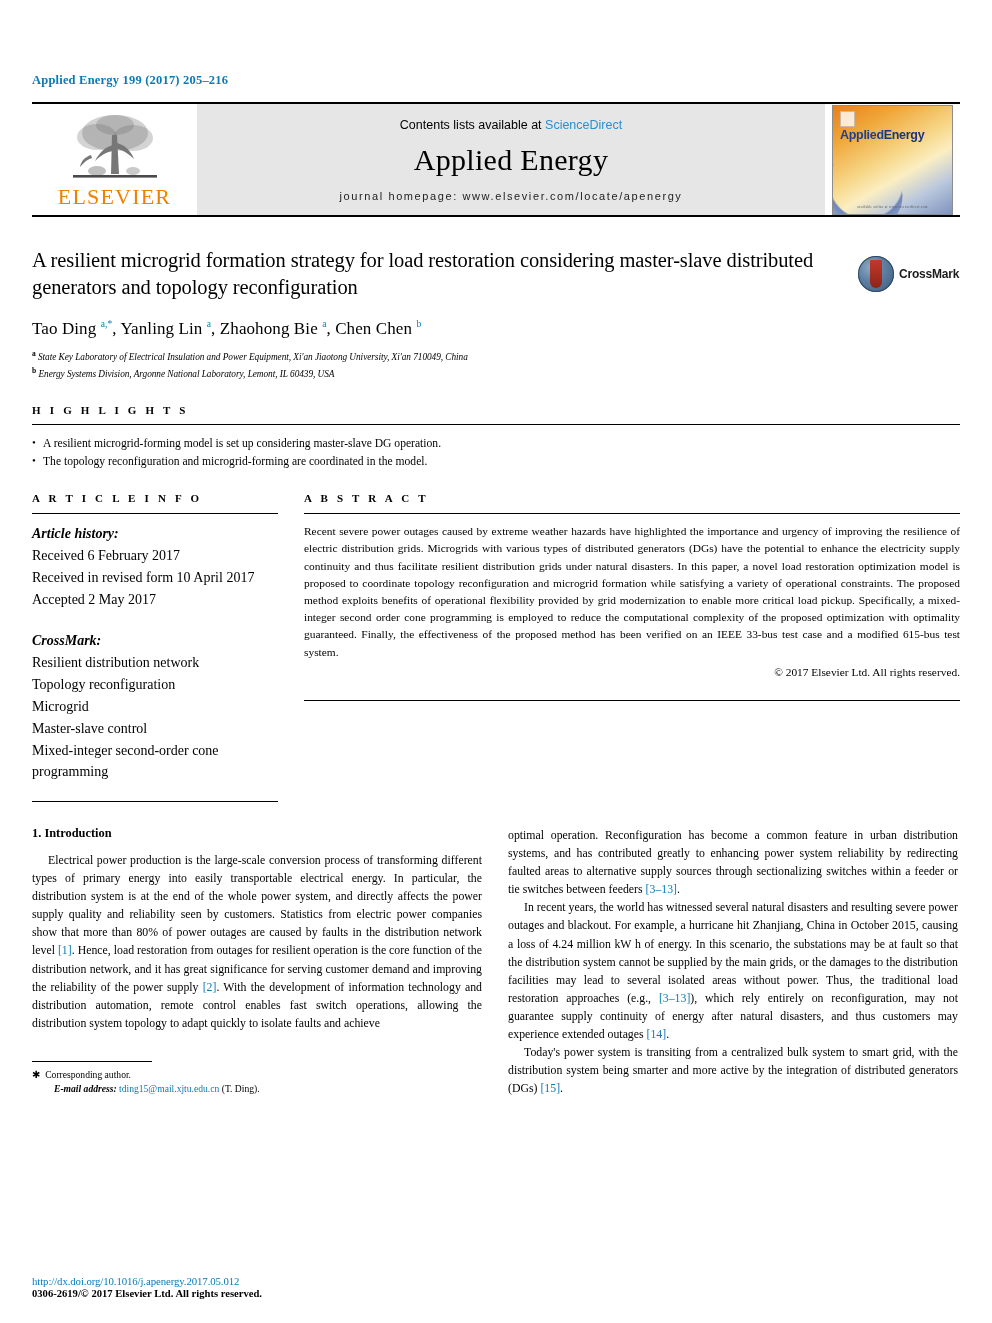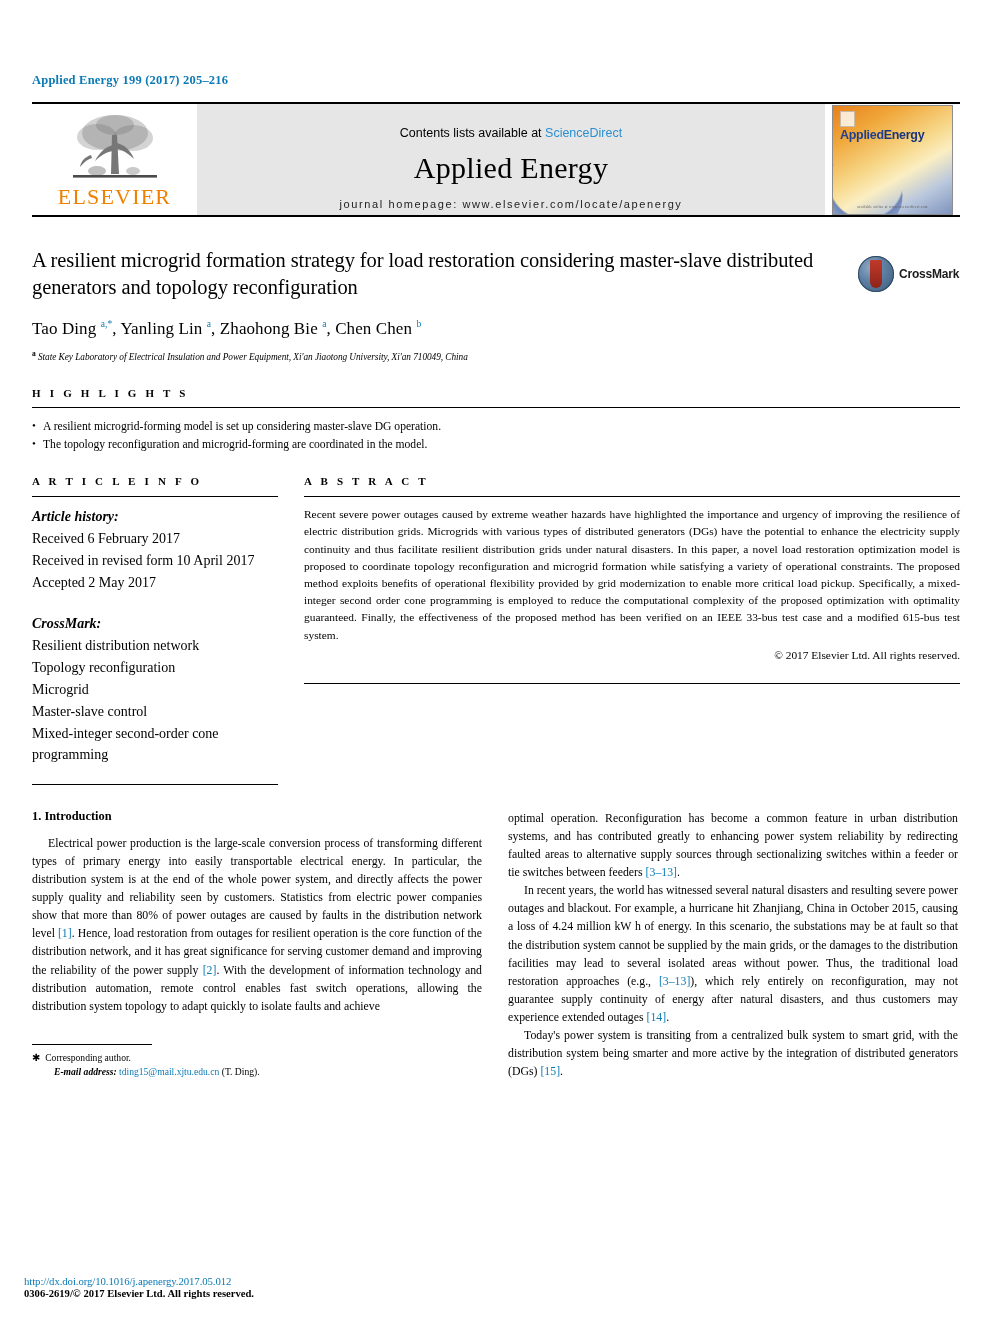--- a/index.html
+++ b/index.html
@@ -67,7 +67,7 @@
     display: flex;
     flex-direction: column;
     align-items: center;
-    justify-content: flex-end;
+    justify-content: center;
     padding: 6px 0 5px;
   }
   .contents-line {

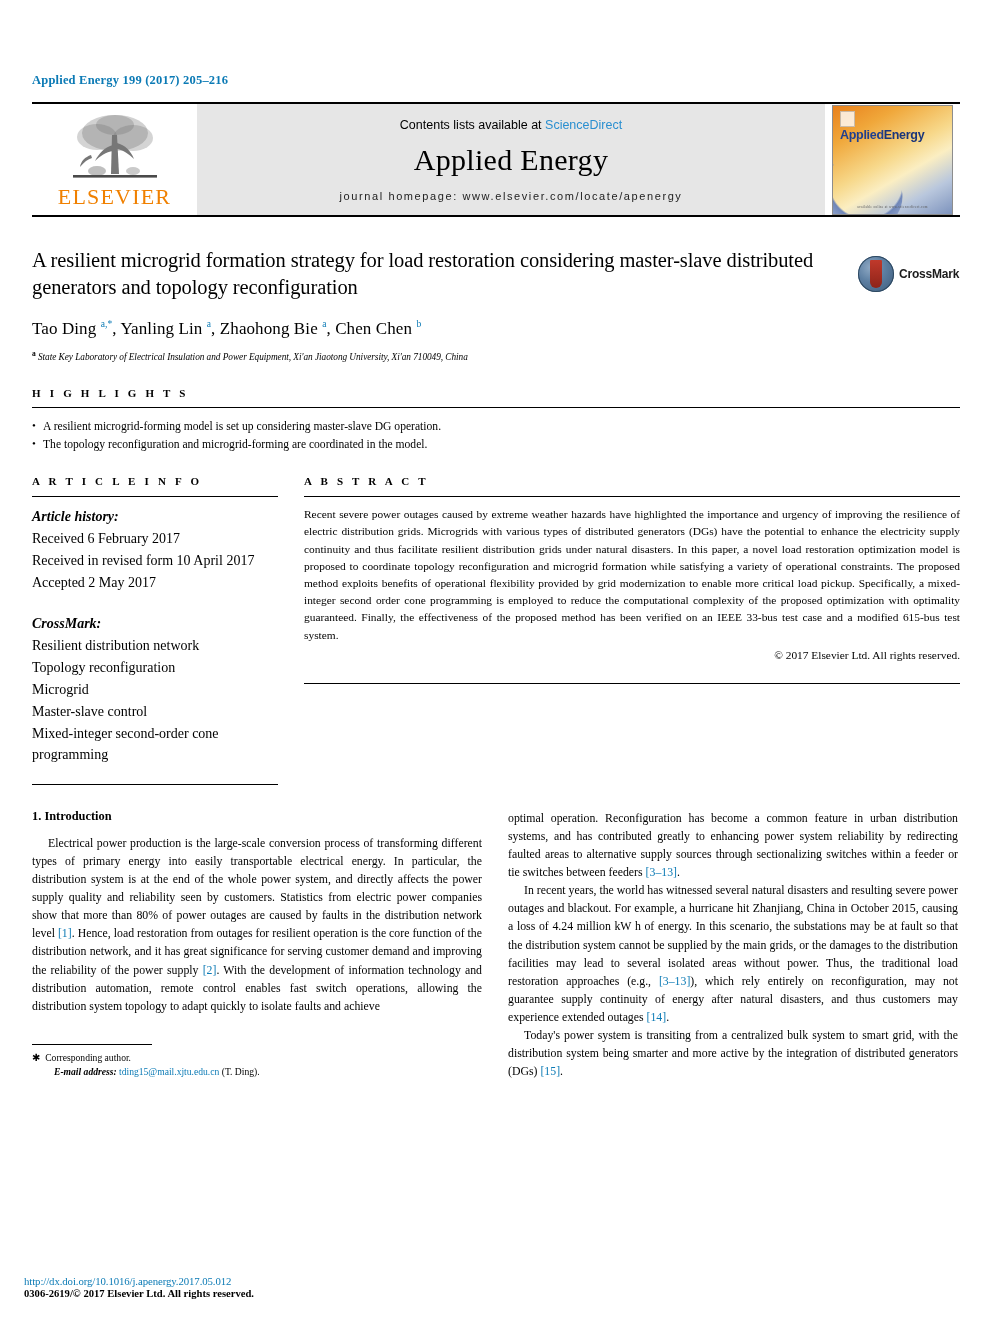--- a/index.html
+++ b/index.html
@@ -362,6 +362,7 @@
 
     <div class="affils">
       <div><sup>a</sup> <span>State Key Laboratory of Electrical Insulation and Power Equipment, Xi'an Jiaotong University, Xi'an 710049, China</span></div>
+      <div><sup>b</sup> <span>Energy Systems Division, Argonne National Laboratory, Lemont, IL 60439, USA</span></div>
     </div>
   </div>
 

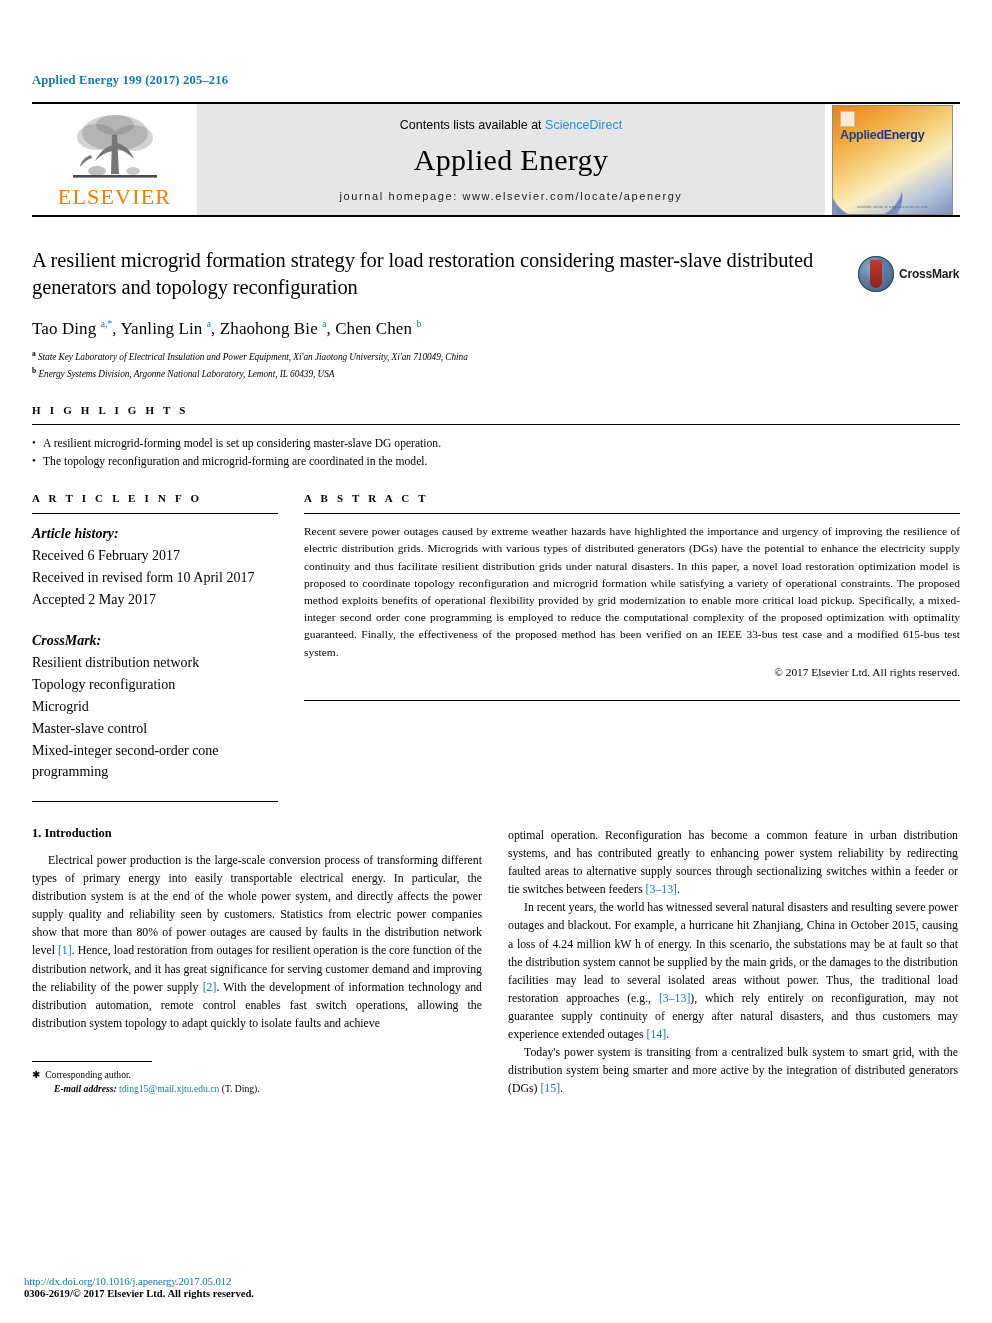--- a/index.html
+++ b/index.html
@@ -291,7 +291,7 @@
 
   .page-footer {
     position: absolute;
-    left: 24px;
+    left: 32px;
     bottom: 24px;
     font-family: "Liberation Serif", serif;
   }

